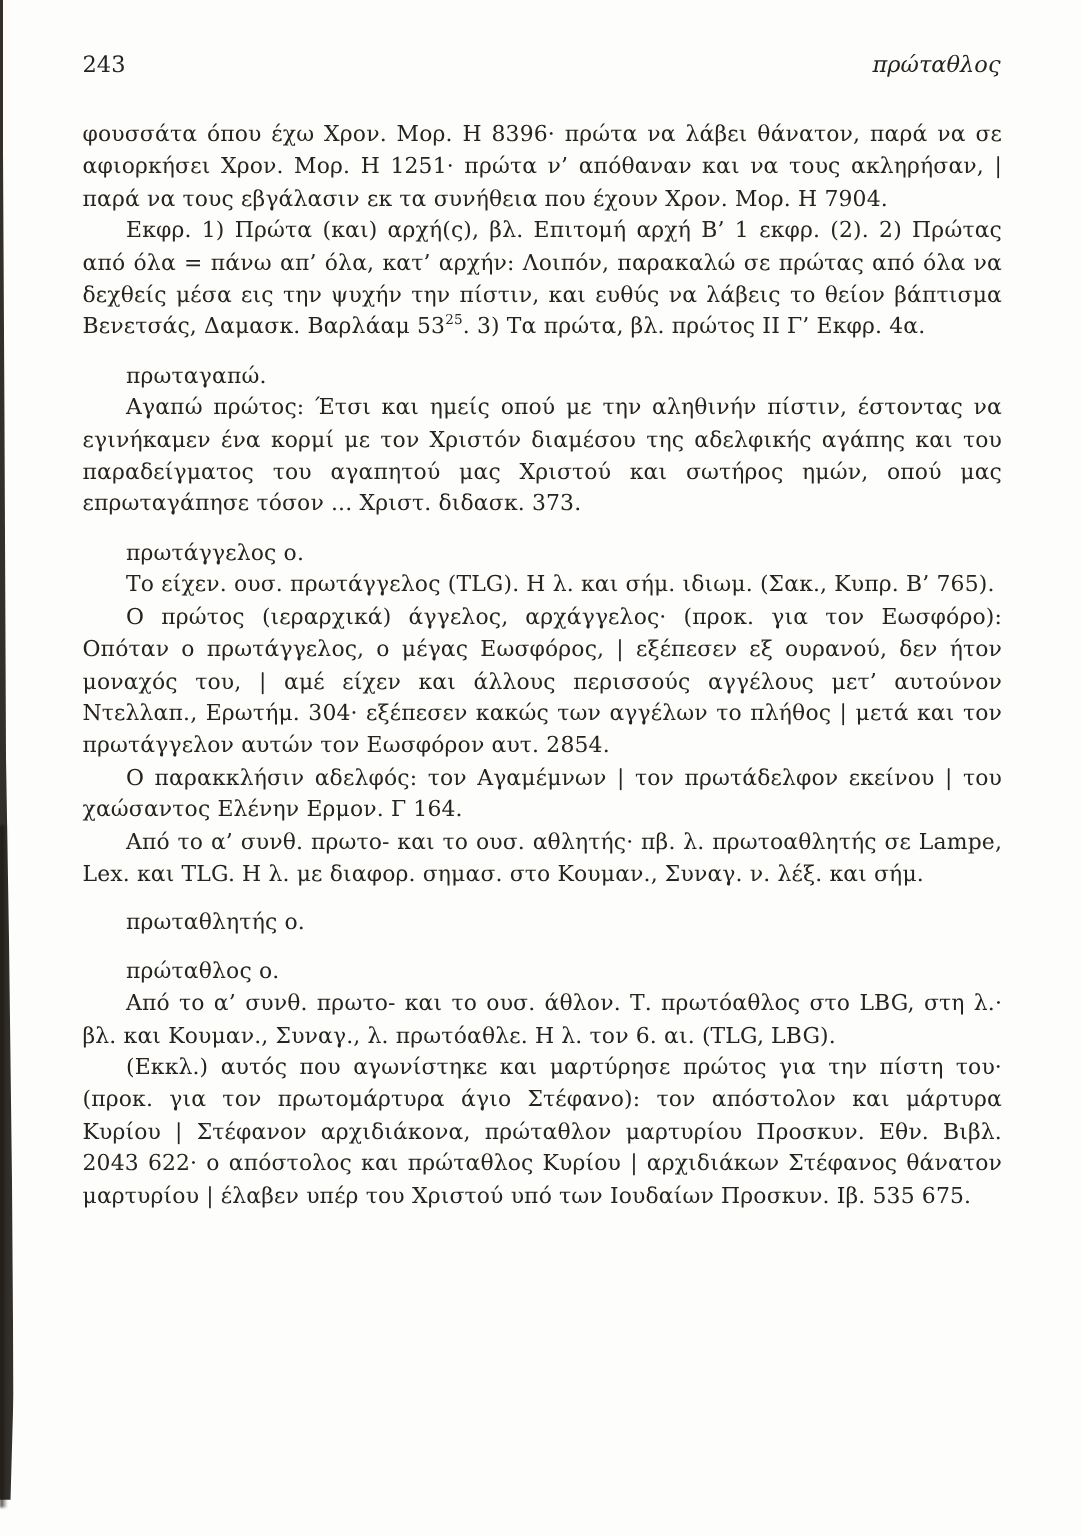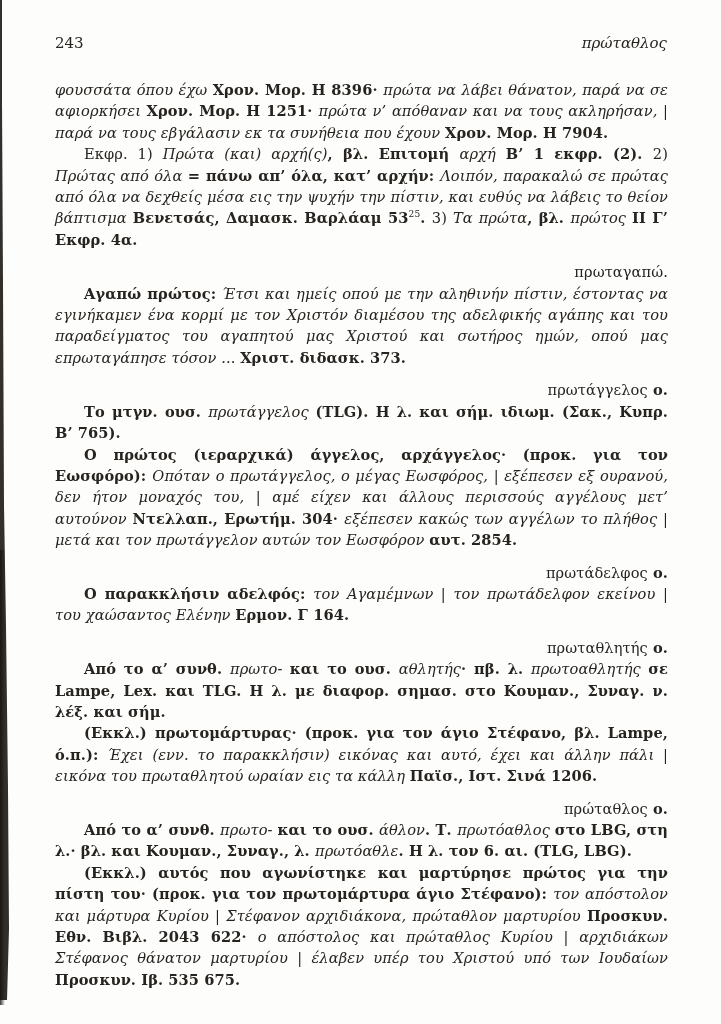--- a/index.html
+++ b/index.html
@@ -45,7 +45,7 @@
   p.indent{text-indent:29px;}
   p.headword{margin-top:11px;text-align:right;}
   .seg-r{font-style:normal;font-weight:bold;}
-  .seg-i{font-style:italic;margin-top:16px;}
+  .seg-i{margin-top:16px;}
   .seg-b{font-weight:normal;}
   .seg-sup{vertical-align:super;font-size:.62em;line-height:0;}
 </style>

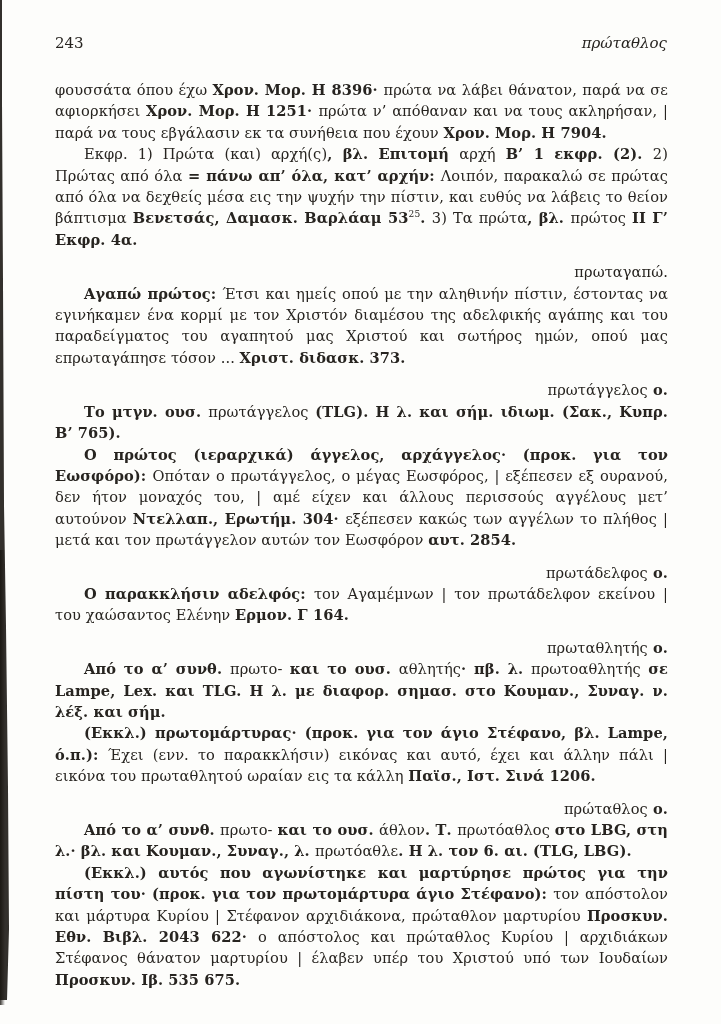--- a/index.html
+++ b/index.html
@@ -44,7 +44,7 @@
   }
   p.indent{text-indent:29px;}
   p.headword{margin-top:11px;text-align:right;}
-  .seg-r{font-style:normal;font-weight:bold;}
+  .seg-r{font-style:normal;font-weight:normal;}
   .seg-i{margin-top:16px;}
   .seg-b{font-weight:normal;}
   .seg-sup{vertical-align:super;font-size:.62em;line-height:0;}

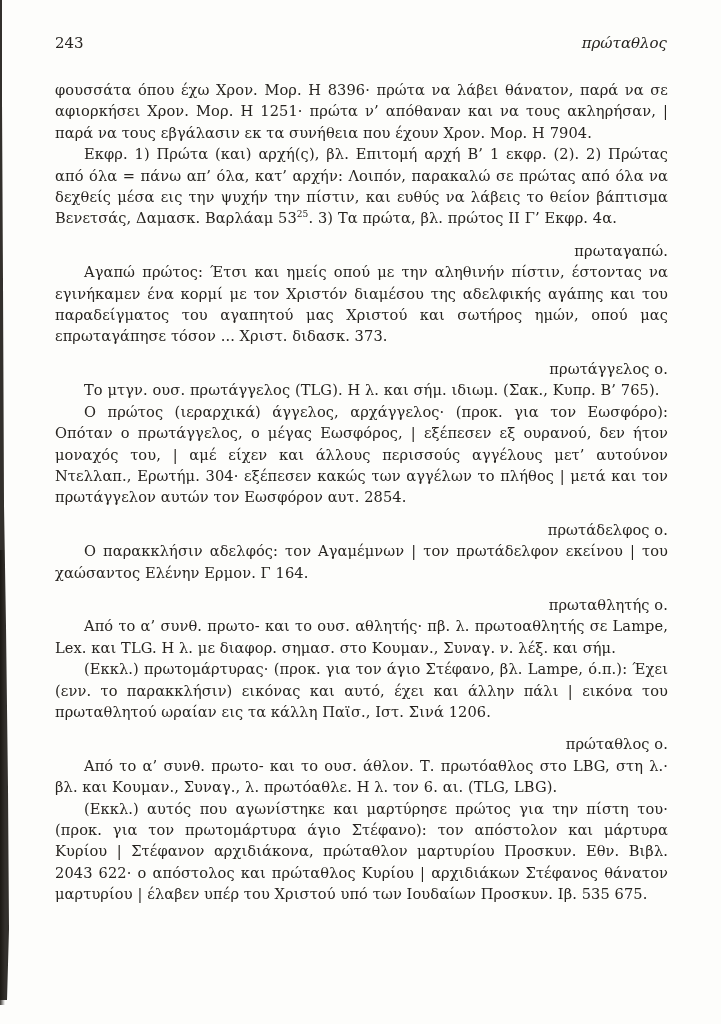--- a/index.html
+++ b/index.html
@@ -43,7 +43,7 @@
     letter-spacing:.1px;
   }
   p.indent{text-indent:29px;}
-  p.headword{margin-top:11px;text-align:right;}
+  p.headword{margin-top:11px;text-align:left;}
   .seg-r{font-style:normal;font-weight:normal;}
   .seg-i{margin-top:16px;}
   .seg-b{font-weight:normal;}

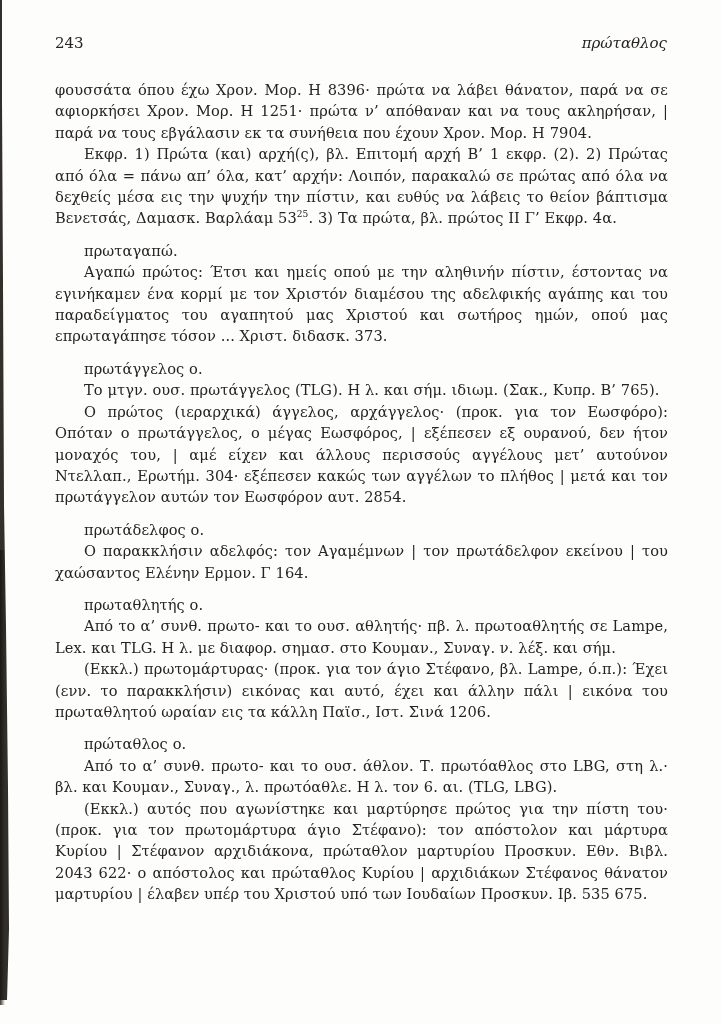--- a/index.html
+++ b/index.html
@@ -67,7 +67,7 @@
       <p class="indent headword"><span class="seg-b">πρωταγαπώ.</span></p>
       <p class="indent body-para"><span class="seg-r">Αγαπώ πρώτος: </span><span class="seg-i">Έτσι και ημείς οπού με την αληθινήν πίστιν, έστοντας να εγινήκαμεν ένα κορμί με τον Χριστόν διαμέσου της αδελφικής αγάπης και του παραδείγματος του αγαπητού μας Χριστού και σωτήρος ημών, οπού μας επρωταγάπησε τόσον ... </span><span class="seg-r">Χριστ. διδασκ. 373.</span></p>
       <p class="indent headword"><span class="seg-b">πρωτάγγελος</span><span class="seg-r"> ο.</span></p>
-      <p class="indent body-para"><span class="seg-r">Το μτγν. ουσ. </span><span class="seg-i">πρωτάγγελος </span><span class="seg-r">(TLG). Η λ. και σήμ. ιδιωμ. (Σακ., Κυπρ. Β’ 765).</span></p>
+      <p class="indent body-para"><span class="seg-r">Το είχεν. ουσ. </span><span class="seg-i">πρωτάγγελος </span><span class="seg-r">(TLG). Η λ. και σήμ. ιδιωμ. (Σακ., Κυπρ. Β’ 765).</span></p>
       <p class="indent body-para"><span class="seg-r">Ο πρώτος (ιεραρχικά) άγγελος, αρχάγγελος· (προκ. για τον Εωσφόρο): </span><span class="seg-i">Οπόταν ο πρωτάγγελος, ο μέγας Εωσφόρος, | εξέπεσεν εξ ουρανού, δεν ήτον μοναχός του, | αμέ είχεν και άλλους περισσούς αγγέλους μετ’ αυτούνον </span><span class="seg-r">Ντελλαπ., Ερωτήμ. 304· </span><span class="seg-i">εξέπεσεν κακώς των αγγέλων το πλήθος | μετά και τον πρωτάγγελον αυτών τον Εωσφόρον </span><span class="seg-r">αυτ. 2854.</span></p>
       <p class="indent headword"><span class="seg-b">πρωτάδελφος</span><span class="seg-r"> ο.</span></p>
       <p class="indent body-para"><span class="seg-r">Ο παρακκλήσιν αδελφός: </span><span class="seg-i">τον Αγαμέμνων | τον πρωτάδελφον εκείνου | του χαώσαντος Ελένην </span><span class="seg-r">Ερμον. Γ 164.</span></p>

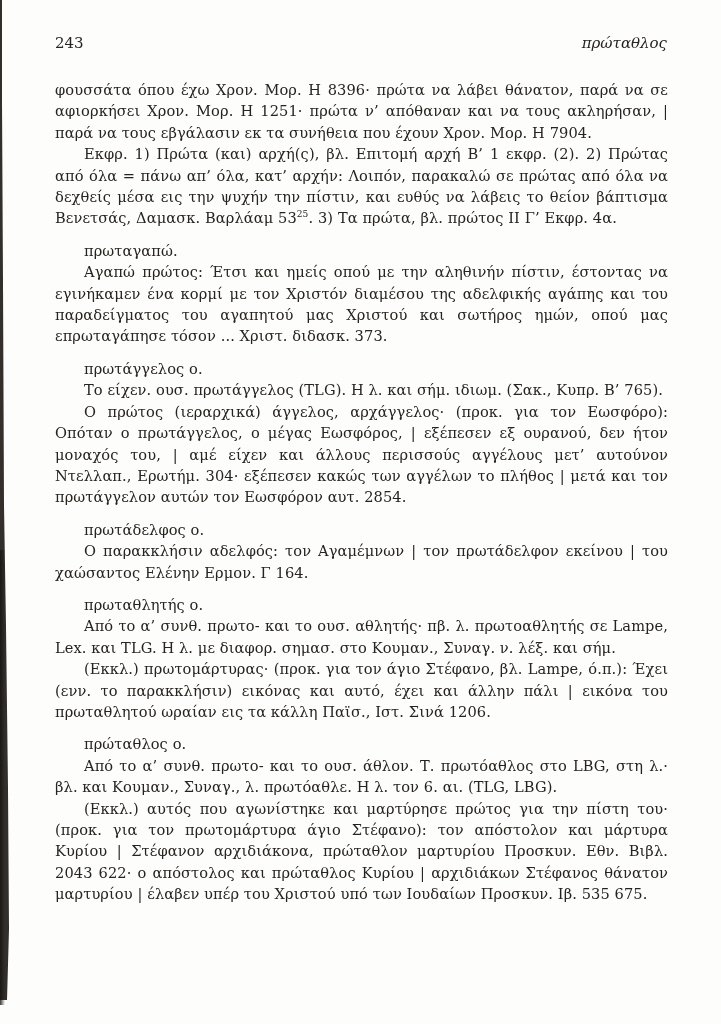--- a/index.html
+++ b/index.html
@@ -69,7 +69,6 @@
       <p class="indent headword"><span class="seg-b">πρωτάγγελος</span><span class="seg-r"> ο.</span></p>
       <p class="indent body-para"><span class="seg-r">Το είχεν. ουσ. </span><span class="seg-i">πρωτάγγελος </span><span class="seg-r">(TLG). Η λ. και σήμ. ιδιωμ. (Σακ., Κυπρ. Β’ 765).</span></p>
       <p class="indent body-para"><span class="seg-r">Ο πρώτος (ιεραρχικά) άγγελος, αρχάγγελος· (προκ. για τον Εωσφόρο): </span><span class="seg-i">Οπόταν ο πρωτάγγελος, ο μέγας Εωσφόρος, | εξέπεσεν εξ ουρανού, δεν ήτον μοναχός του, | αμέ είχεν και άλλους περισσούς αγγέλους μετ’ αυτούνον </span><span class="seg-r">Ντελλαπ., Ερωτήμ. 304· </span><span class="seg-i">εξέπεσεν κακώς των αγγέλων το πλήθος | μετά και τον πρωτάγγελον αυτών τον Εωσφόρον </span><span class="seg-r">αυτ. 2854.</span></p>
-      <p class="indent headword"><span class="seg-b">πρωτάδελφος</span><span class="seg-r"> ο.</span></p>
       <p class="indent body-para"><span class="seg-r">Ο παρακκλήσιν αδελφός: </span><span class="seg-i">τον Αγαμέμνων | τον πρωτάδελφον εκείνου | του χαώσαντος Ελένην </span><span class="seg-r">Ερμον. Γ 164.</span></p>
       <p class="indent headword"><span class="seg-b">πρωταθλητής</span><span class="seg-r"> ο.</span></p>
       <p class="indent body-para"><span class="seg-r">Από το α’ συνθ. </span><span class="seg-i">πρωτο- </span><span class="seg-r">και το ουσ. </span><span class="seg-i">αθλητής</span><span class="seg-r">· πβ. λ. </span><span class="seg-i">πρωτοαθλητής </span><span class="seg-r">σε Lampe, Lex. και TLG. Η λ. με διαφορ. σημασ. στο Κουμαν., Συναγ. ν. λέξ. και σήμ.</span></p>

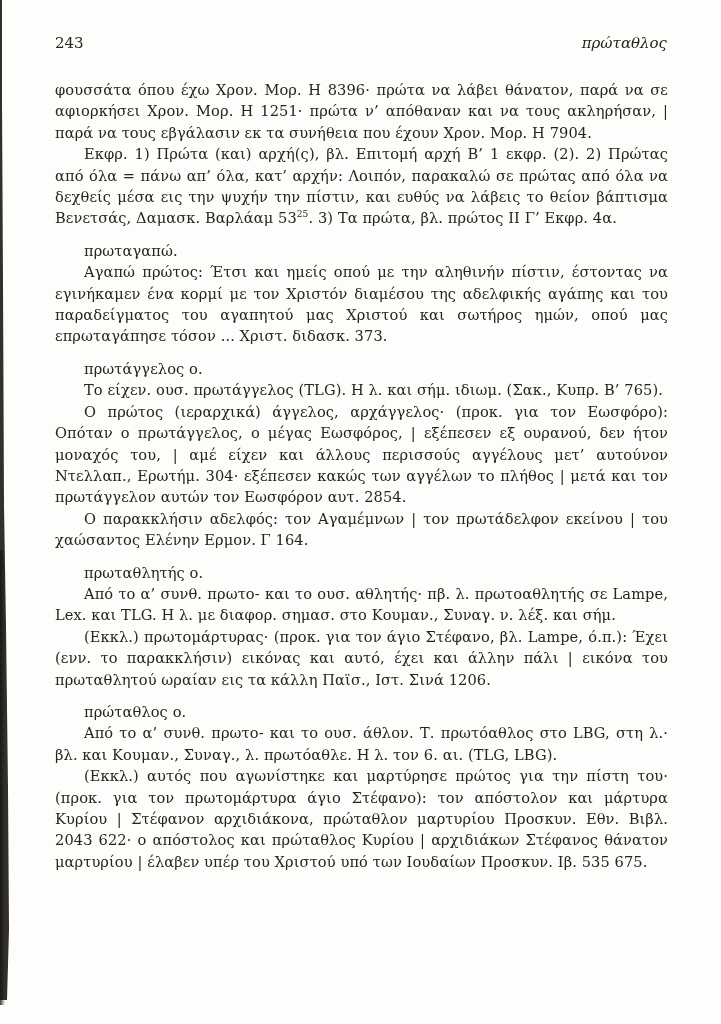--- a/index.html
+++ b/index.html
@@ -70,8 +70,8 @@
       <p class="indent body-para"><span class="seg-r">Το είχεν. ουσ. </span><span class="seg-i">πρωτάγγελος </span><span class="seg-r">(TLG). Η λ. και σήμ. ιδιωμ. (Σακ., Κυπρ. Β’ 765).</span></p>
       <p class="indent body-para"><span class="seg-r">Ο πρώτος (ιεραρχικά) άγγελος, αρχάγγελος· (προκ. για τον Εωσφόρο): </span><span class="seg-i">Οπόταν ο πρωτάγγελος, ο μέγας Εωσφόρος, | εξέπεσεν εξ ουρανού, δεν ήτον μοναχός του, | αμέ είχεν και άλλους περισσούς αγγέλους μετ’ αυτούνον </span><span class="seg-r">Ντελλαπ., Ερωτήμ. 304· </span><span class="seg-i">εξέπεσεν κακώς των αγγέλων το πλήθος | μετά και τον πρωτάγγελον αυτών τον Εωσφόρον </span><span class="seg-r">αυτ. 2854.</span></p>
       <p class="indent body-para"><span class="seg-r">Ο παρακκλήσιν αδελφός: </span><span class="seg-i">τον Αγαμέμνων | τον πρωτάδελφον εκείνου | του χαώσαντος Ελένην </span><span class="seg-r">Ερμον. Γ 164.</span></p>
+      <p class="indent body-para"><span class="seg-r">Από το α’ συνθ. </span><span class="seg-i">πρωτο- </span><span class="seg-r">και το ουσ. </span><span class="seg-i">αθλητής</span><span class="seg-r">· πβ. λ. </span><span class="seg-i">πρωτοαθλητής </span><span class="seg-r">σε Lampe, Lex. και TLG. Η λ. με διαφορ. σημασ. στο Κουμαν., Συναγ. ν. λέξ. και σήμ.</span></p>
       <p class="indent headword"><span class="seg-b">πρωταθλητής</span><span class="seg-r"> ο.</span></p>
-      <p class="indent body-para"><span class="seg-r">Από το α’ συνθ. </span><span class="seg-i">πρωτο- </span><span class="seg-r">και το ουσ. </span><span class="seg-i">αθλητής</span><span class="seg-r">· πβ. λ. </span><span class="seg-i">πρωτοαθλητής </span><span class="seg-r">σε Lampe, Lex. και TLG. Η λ. με διαφορ. σημασ. στο Κουμαν., Συναγ. ν. λέξ. και σήμ.</span></p>
       <p class="indent body-para"><span class="seg-r">(Εκκλ.) πρωτομάρτυρας· (προκ. για τον άγιο Στέφανο, βλ. Lampe, ό.π.): </span><span class="seg-i">Έχει (ενν. το παρακκλήσιν) εικόνας και αυτό, έχει και άλλην πάλι | εικόνα του πρωταθλητού ωραίαν εις τα κάλλη </span><span class="seg-r">Παϊσ., Ιστ. Σινά 1206.</span></p>
       <p class="indent headword"><span class="seg-b">πρώταθλος</span><span class="seg-r"> ο.</span></p>
       <p class="indent body-para"><span class="seg-r">Από το α’ συνθ. </span><span class="seg-i">πρωτο- </span><span class="seg-r">και το ουσ. </span><span class="seg-i">άθλον</span><span class="seg-r">. Τ. </span><span class="seg-i">πρωτόαθλος </span><span class="seg-r">στο LBG, στη λ.· βλ. και Κουμαν., Συναγ., λ. </span><span class="seg-i">πρωτόαθλε</span><span class="seg-r">. Η λ. τον 6. αι. (TLG, LBG).</span></p>

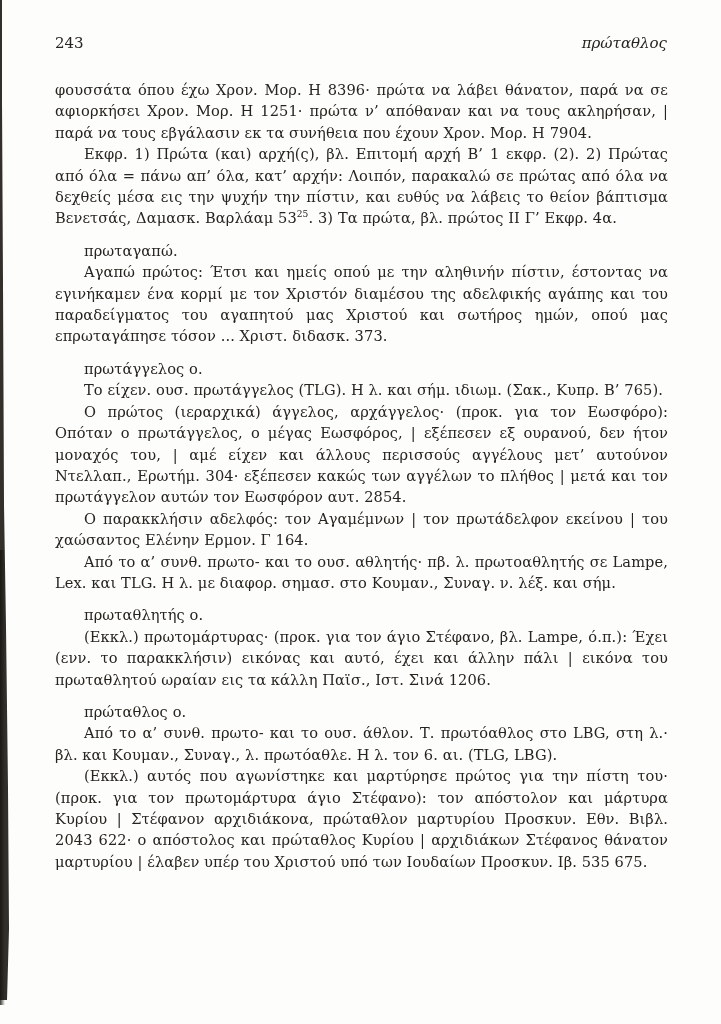--- a/index.html
+++ b/index.html
@@ -72,7 +72,6 @@
       <p class="indent body-para"><span class="seg-r">Ο παρακκλήσιν αδελφός: </span><span class="seg-i">τον Αγαμέμνων | τον πρωτάδελφον εκείνου | του χαώσαντος Ελένην </span><span class="seg-r">Ερμον. Γ 164.</span></p>
       <p class="indent body-para"><span class="seg-r">Από το α’ συνθ. </span><span class="seg-i">πρωτο- </span><span class="seg-r">και το ουσ. </span><span class="seg-i">αθλητής</span><span class="seg-r">· πβ. λ. </span><span class="seg-i">πρωτοαθλητής </span><span class="seg-r">σε Lampe, Lex. και TLG. Η λ. με διαφορ. σημασ. στο Κουμαν., Συναγ. ν. λέξ. και σήμ.</span></p>
       <p class="indent headword"><span class="seg-b">πρωταθλητής</span><span class="seg-r"> ο.</span></p>
-      <p class="indent body-para"><span class="seg-r">(Εκκλ.) πρωτομάρτυρας· (προκ. για τον άγιο Στέφανο, βλ. Lampe, ό.π.): </span><span class="seg-i">Έχει (ενν. το παρακκλήσιν) εικόνας και αυτό, έχει και άλλην πάλι | εικόνα του πρωταθλητού ωραίαν εις τα κάλλη </span><span class="seg-r">Παϊσ., Ιστ. Σινά 1206.</span></p>
       <p class="indent headword"><span class="seg-b">πρώταθλος</span><span class="seg-r"> ο.</span></p>
       <p class="indent body-para"><span class="seg-r">Από το α’ συνθ. </span><span class="seg-i">πρωτο- </span><span class="seg-r">και το ουσ. </span><span class="seg-i">άθλον</span><span class="seg-r">. Τ. </span><span class="seg-i">πρωτόαθλος </span><span class="seg-r">στο LBG, στη λ.· βλ. και Κουμαν., Συναγ., λ. </span><span class="seg-i">πρωτόαθλε</span><span class="seg-r">. Η λ. τον 6. αι. (TLG, LBG).</span></p>
       <p class="indent body-para"><span class="seg-r">(Εκκλ.) αυτός που αγωνίστηκε και μαρτύρησε πρώτος για την πίστη του· (προκ. για τον πρωτομάρτυρα άγιο Στέφανο): </span><span class="seg-i">τον απόστολον και μάρτυρα Κυρίου | Στέφανον αρχιδιάκονα, πρώταθλον μαρτυρίου </span><span class="seg-r">Προσκυν. Εθν. Βιβλ. 2043 622· </span><span class="seg-i">ο απόστολος και πρώταθλος Κυρίου | αρχιδιάκων Στέφανος θάνατον μαρτυρίου | έλαβεν υπέρ του </span><span class="seg-i">Χριστού υπό των Ιουδαίων </span><span class="seg-r">Προσκυν. Ιβ. 535 675.</span></p>

